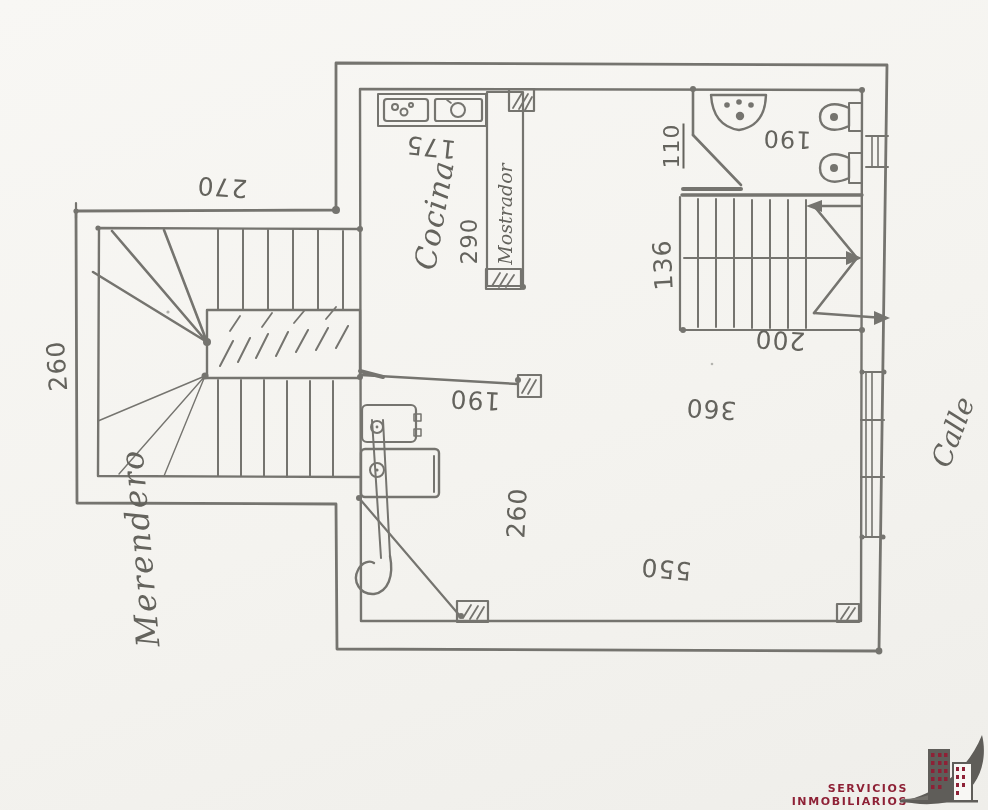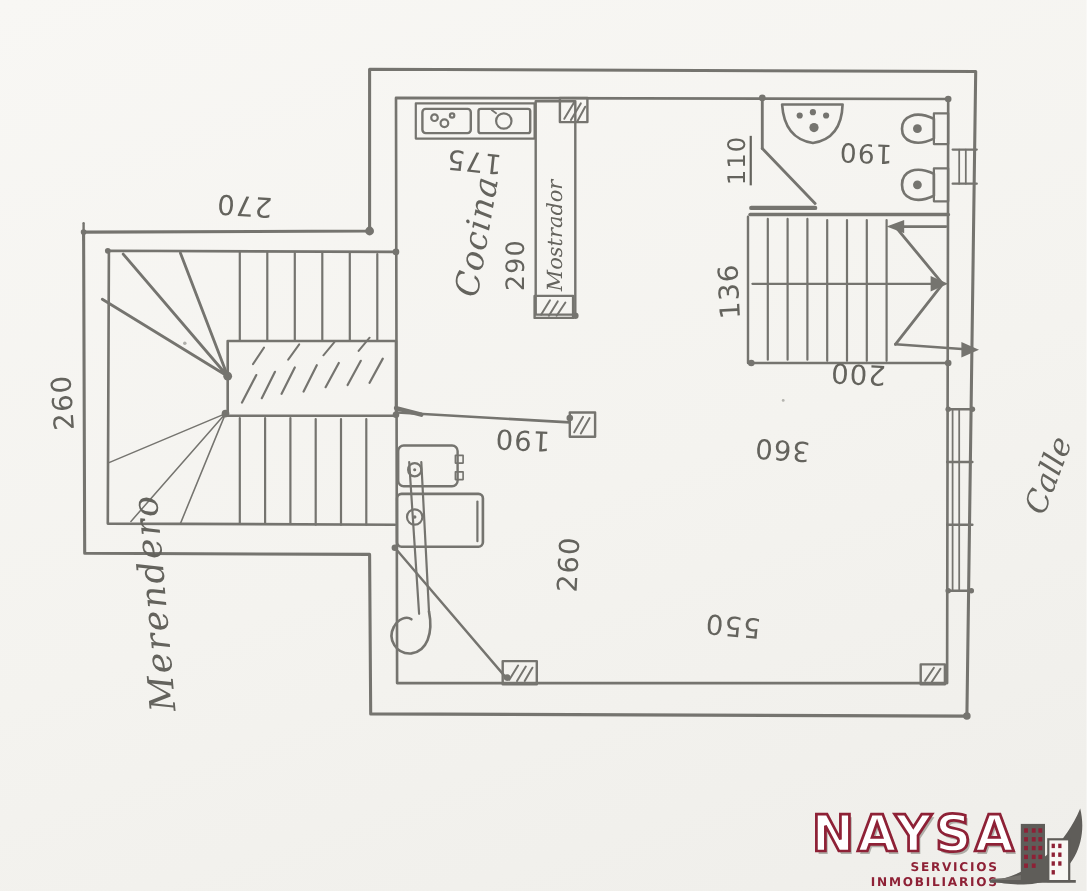--- a/index.html
+++ b/index.html
@@ -208,7 +208,6 @@
   <div class="lbl script" style="left:953px;top:432px;--r:-69deg;font-size:28px">Calle</div>
 
   <div id="logo">
-    <div id="logo-name">NAYSA</div>
     <div id="logo-tagline">SERVICIOS INMOBILIARIOS</div>
     <svg id="logo-art" width="92" height="84" viewBox="0 0 92 84">
       <path d="M4,76 C28,72 66,54 84,10 C90,34 82,62 58,74 C42,81 18,80 4,76 Z" fill="#5f5d59"></path>

